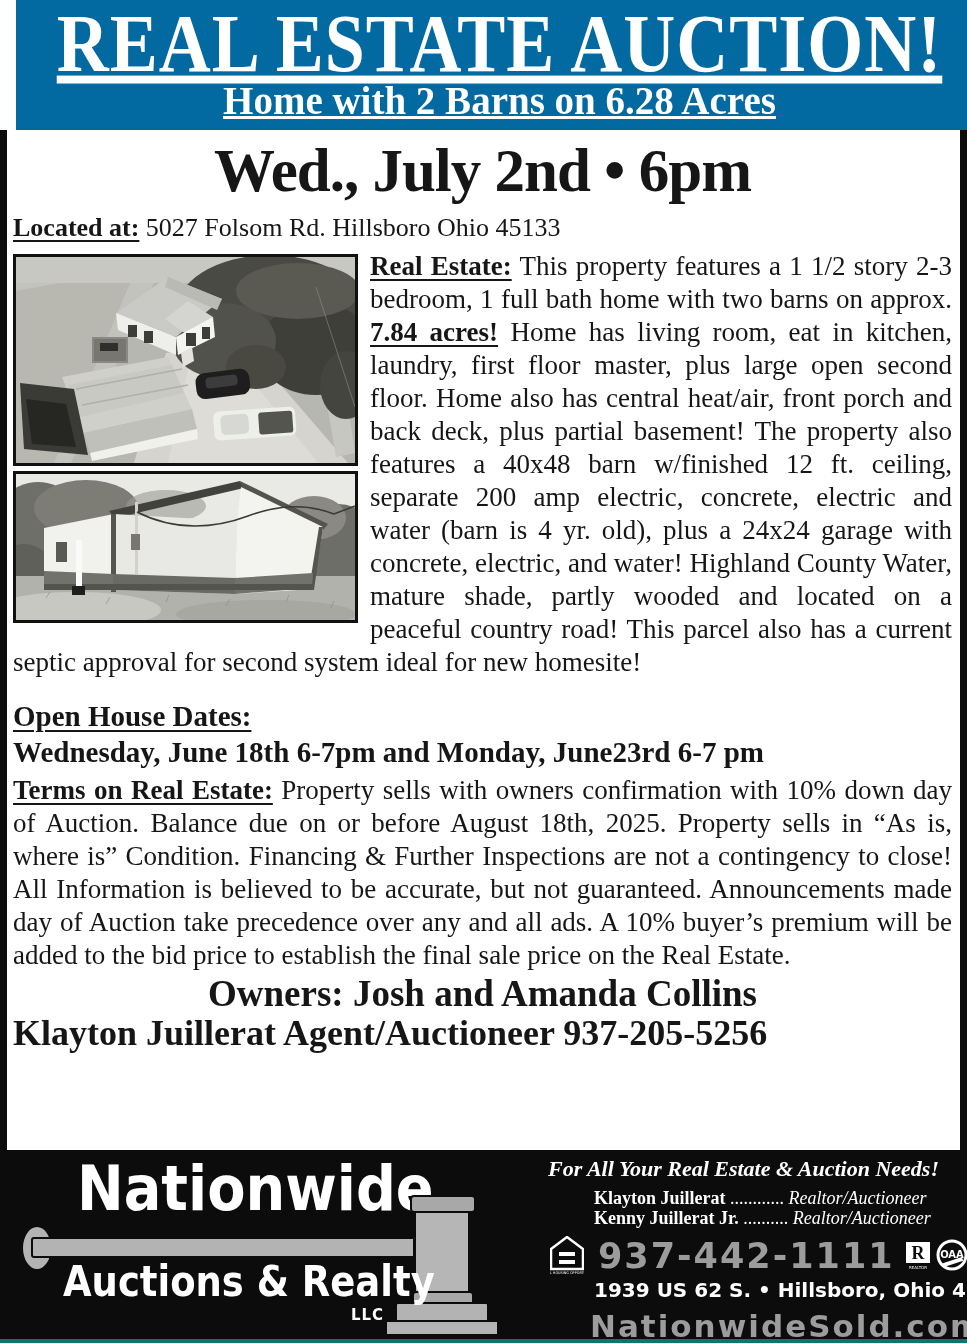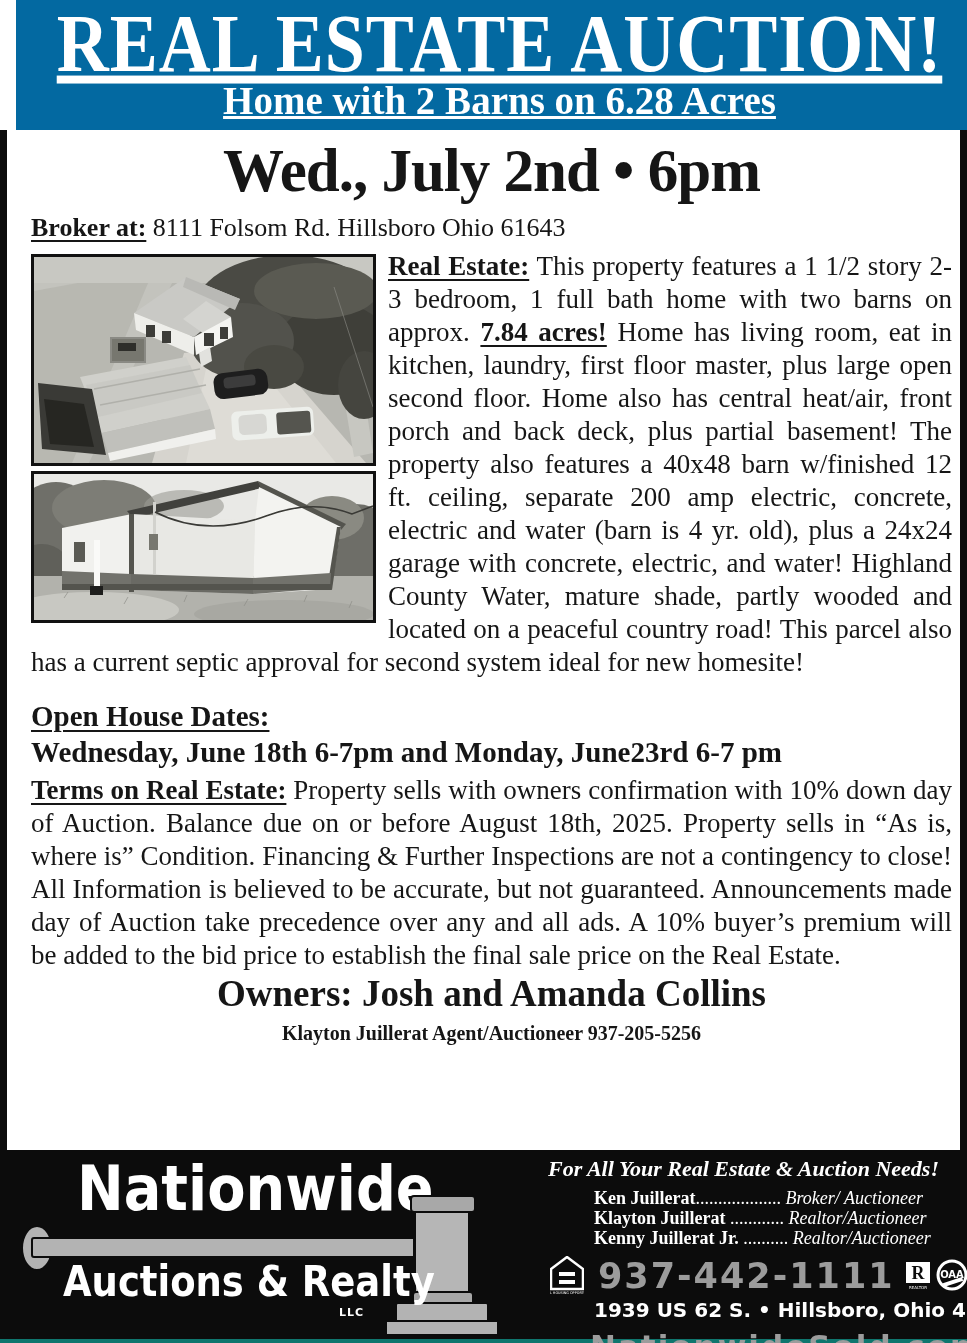--- a/index.html
+++ b/index.html
@@ -30,7 +30,7 @@
   .content{
     position:absolute;top:130px;left:0;width:967px;height:1020px;
     border-left:7px solid #0c0c0c;border-right:7px solid #0c0c0c;
-    box-sizing:border-box;padding:0 8px 0 24px;overflow:hidden;
+    box-sizing:border-box;padding:0 8px 0 6px;overflow:hidden;
   }
   .dateline{
     text-align:center;font-weight:bold;font-size:61px;line-height:76px;

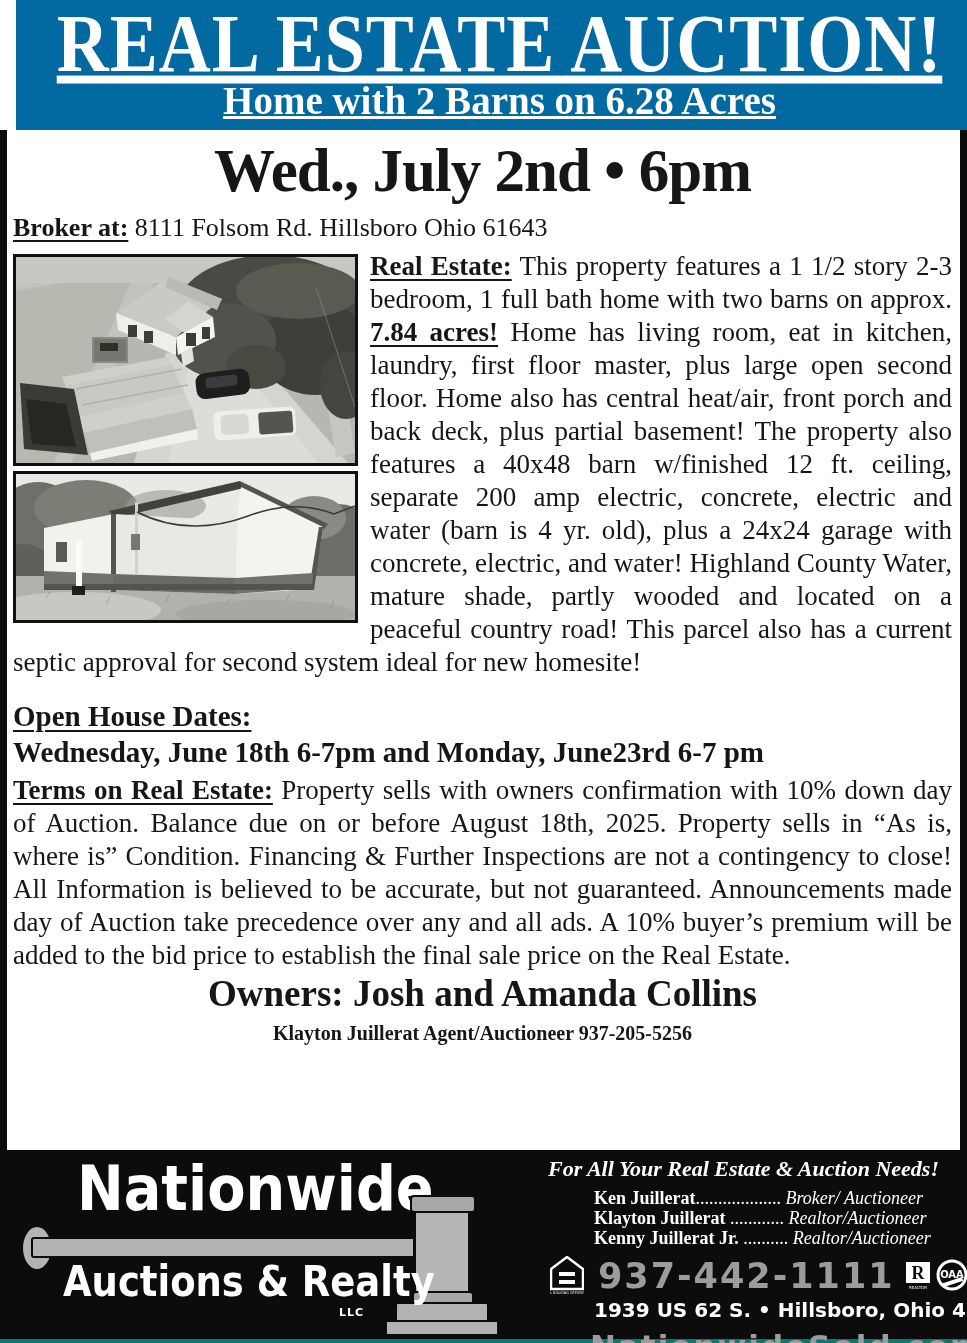--- a/index.html
+++ b/index.html
@@ -129,7 +129,7 @@
 
     <div class="dateline">Wed., July 2nd • 6pm</div>
 
-    <p class="located"><span class="lbl">Broker at:</span><span> 8111 Folsom Rd. Hillsboro Ohio 61643</span></p>
+    <p class="located"><span class="lbl">Located at:</span><span> 8111 Folsom Rd. Hillsboro Ohio 61643</span></p>
 
     <div>
       <div class="photo-col">

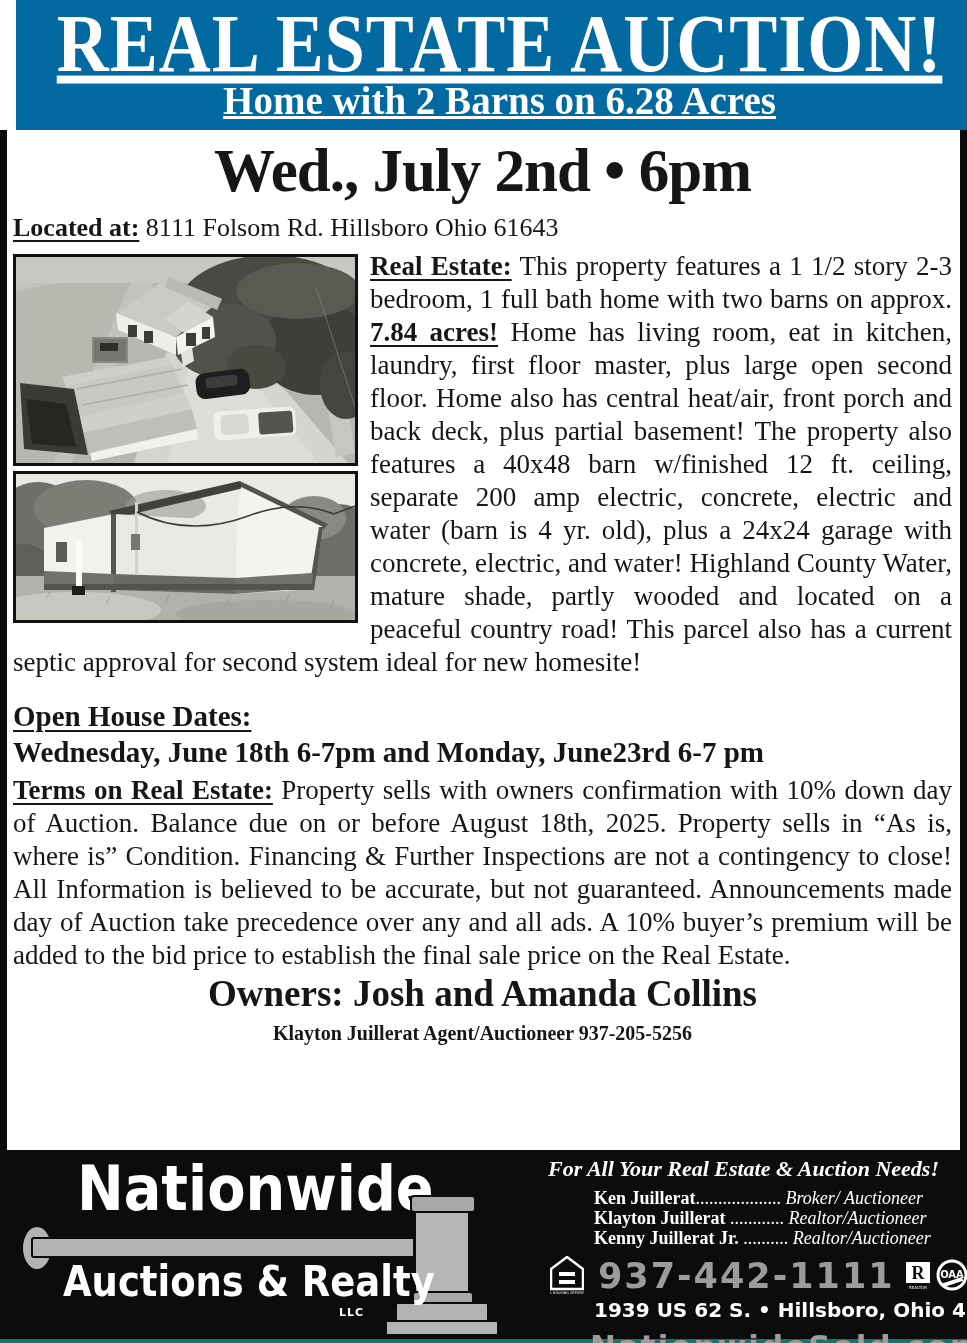--- a/index.html
+++ b/index.html
@@ -129,7 +129,7 @@
 
     <div class="dateline">Wed., July 2nd • 6pm</div>
 
-    <p class="located"><span class="lbl">Located at:</span><span> 8111 Folsom Rd. Hillsboro Ohio 61643</span></p>
+    <p class="located"><span class="lbl">Located at:</span><span> 5027 Folsom Rd. Hillsboro Ohio 45133</span></p>
 
     <div>
       <div class="photo-col">

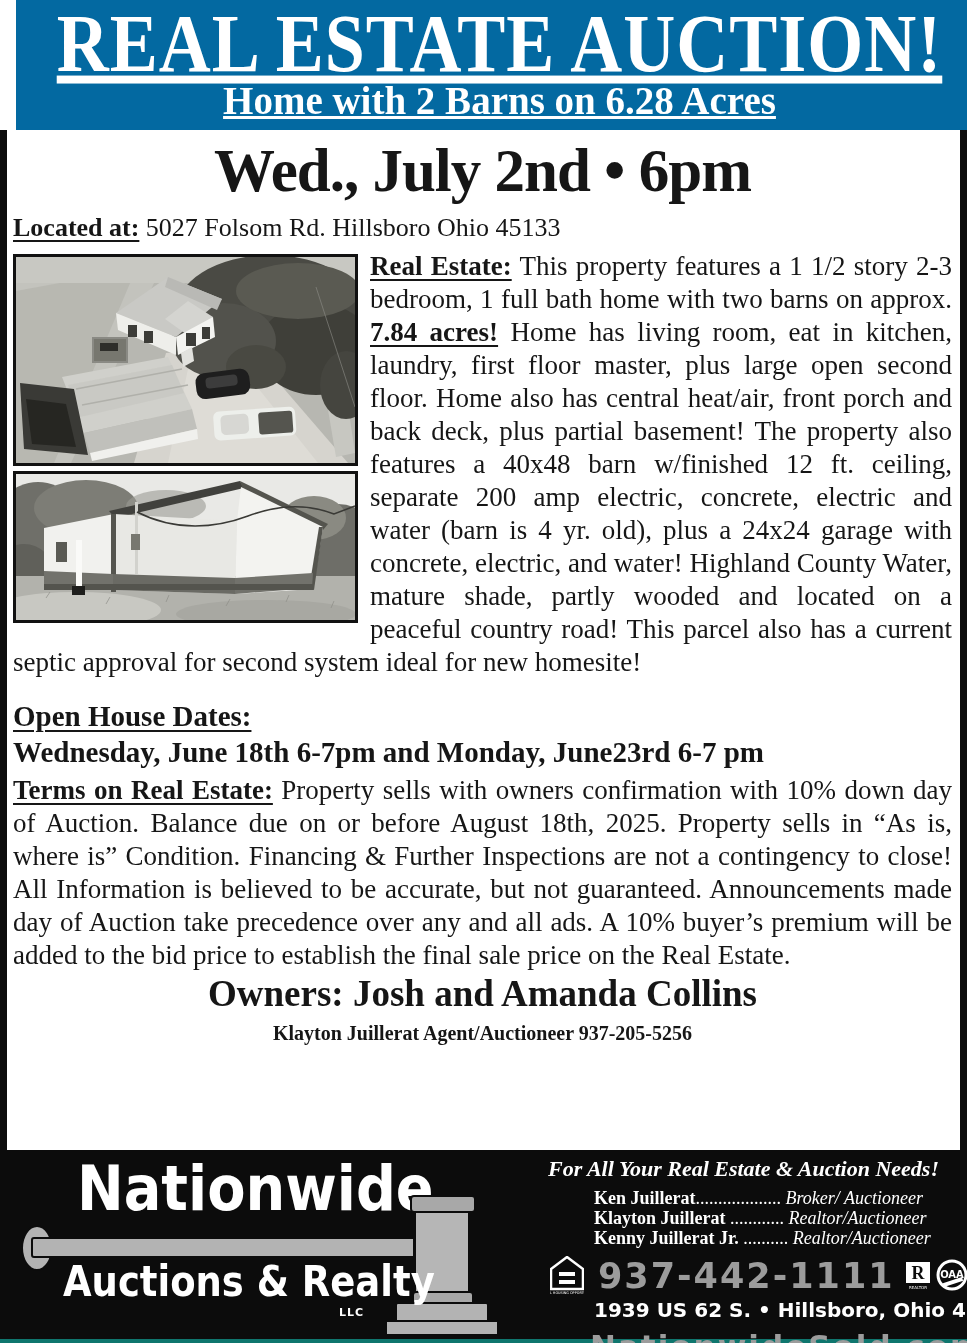--- a/index.html
+++ b/index.html
@@ -52,7 +52,7 @@
   .terms{margin-top:4px;}
   .note{margin-top:9px;}
   .owners{text-align:center;font-weight:bold;font-size:37px;line-height:44px;}
-  .agent{text-align:center;font-weight:bold;font-size:20px;line-height:34px;}
+  .agent{text-align:left;font-weight:bold;font-size:36px;line-height:34px;}
   
   .footer{
     position:absolute;left:0;bottom:0;width:967px;height:193px;

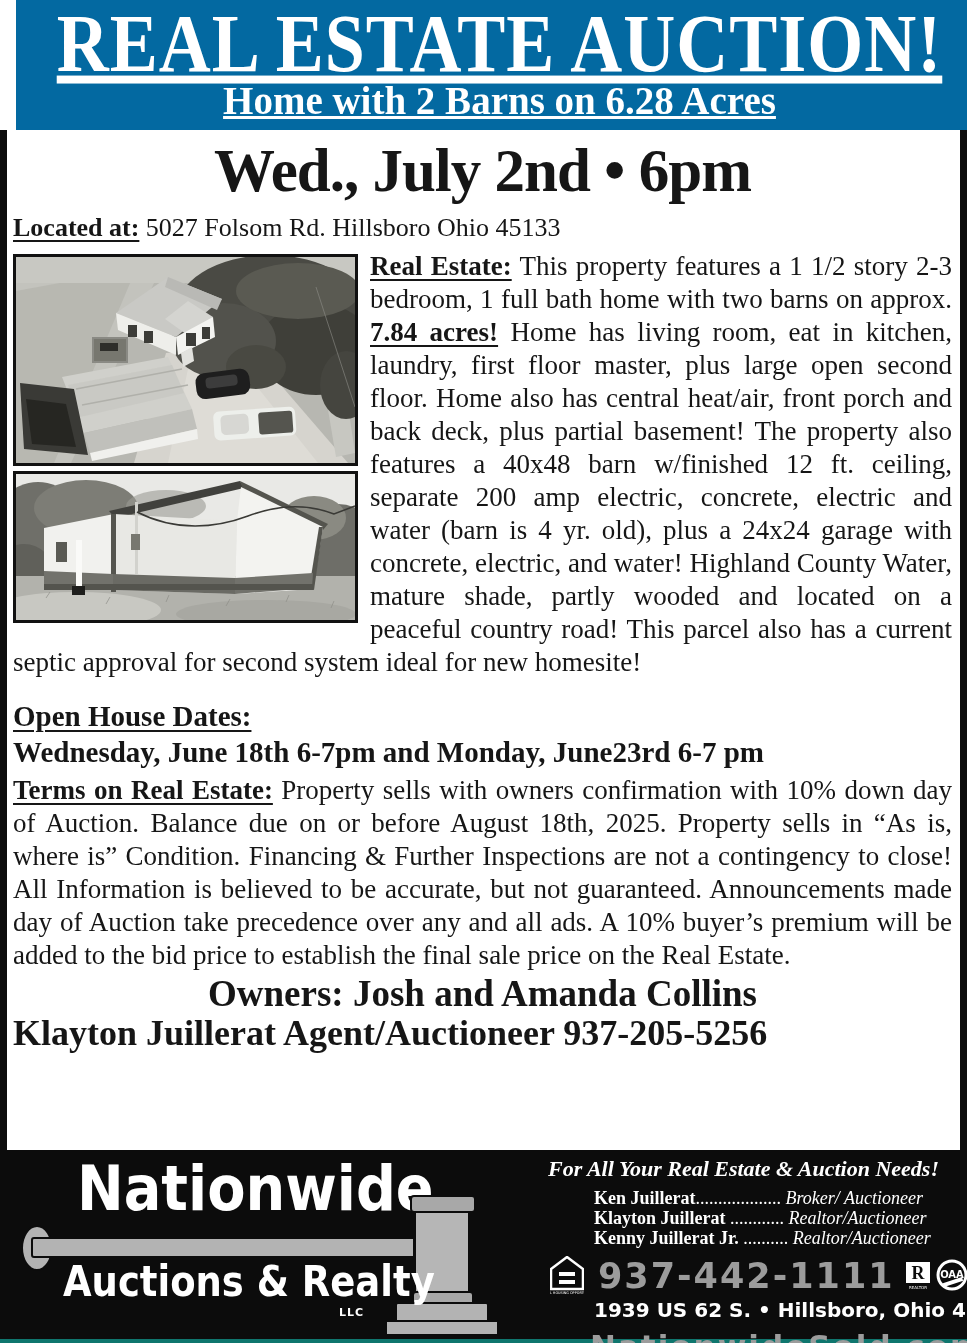--- a/index.html
+++ b/index.html
@@ -267,7 +267,6 @@
         <div class="tagline">For All Your Real Estate &amp; Auction Needs!</div>
 
         <div class="staff">
-          <div class="staff-row"><span class="staff-name">Ken Juillerat</span><span>...................</span><span class="staff-title"> Broker/ Auctioneer</span></div>
           <div class="staff-row"><span class="staff-name">Klayton Juillerat </span><span>............</span><span class="staff-title"> Realtor/Auctioneer</span></div>
           <div class="staff-row"><span class="staff-name">Kenny Juillerat Jr. </span><span>..........</span><span class="staff-title"> Realtor/Auctioneer</span></div>
         </div>

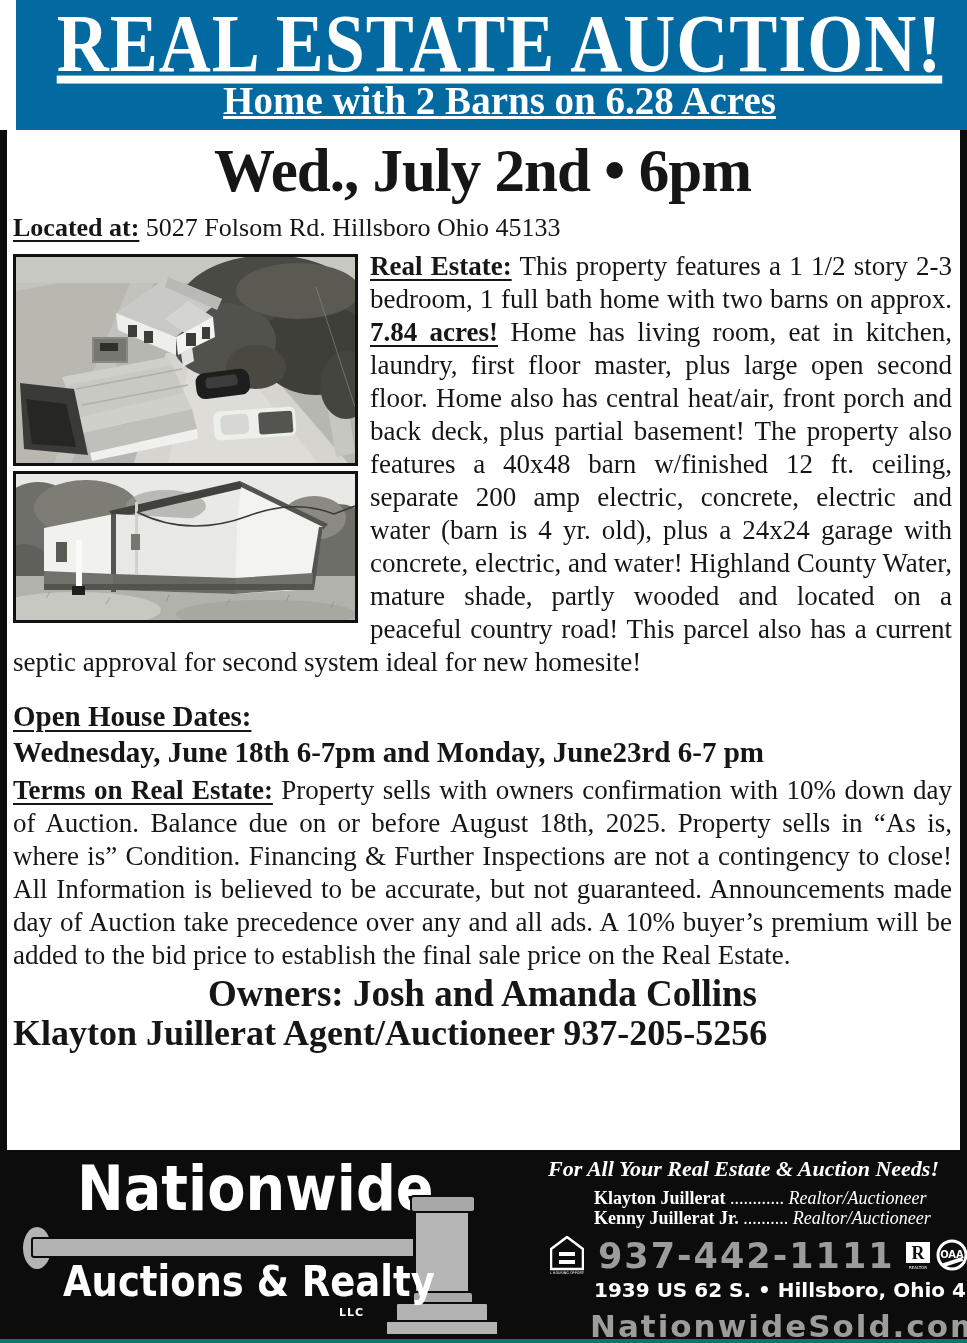--- a/index.html
+++ b/index.html
@@ -83,9 +83,9 @@
     transform:scaleX(0.88);transform-origin:left center;white-space:nowrap;
   }
   .nw-llc{
-    position:absolute;left:324px;top:154px;
-    font-family:"DejaVu Sans","Liberation Sans",sans-serif;
-    font-weight:bold;font-size:11px;color:#fff;letter-spacing:1px;
+    position:absolute;left:336px;top:154px;
+    font-family:"DejaVu Sans","Liberation Sans",sans-serif;
+    font-weight:bold;font-size:15px;color:#fff;letter-spacing:1px;
   }
   .right-col{position:absolute;left:548px;top:6px;width:410px;}
   .tagline{

